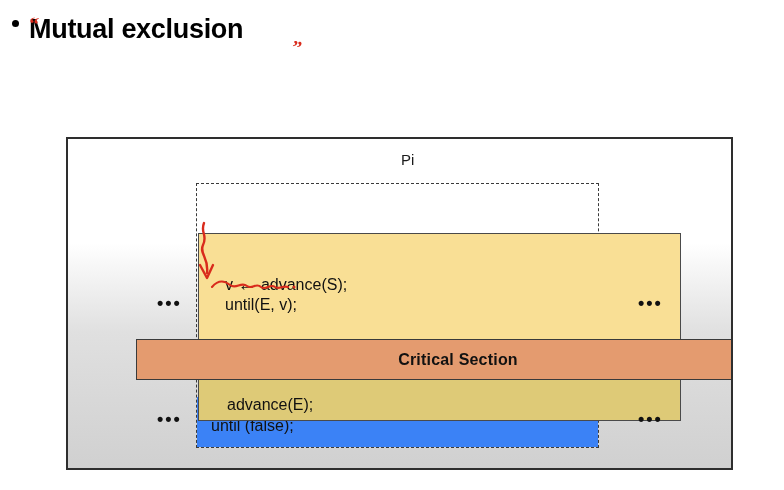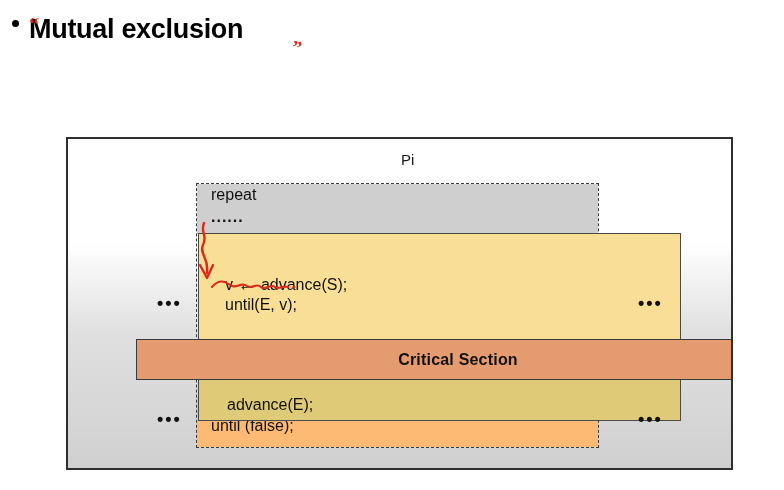--- a/index.html
+++ b/index.html
@@ -255,10 +255,6 @@
 
   <div id="process-box">
 
-    <div id="repeat-block">
-      <span id="repeat-label">repeat</span>
-      <span id="repeat-dots">......</span>
-    </div>
 
     <div id="until-block">
       <span id="until-dots">......</span>

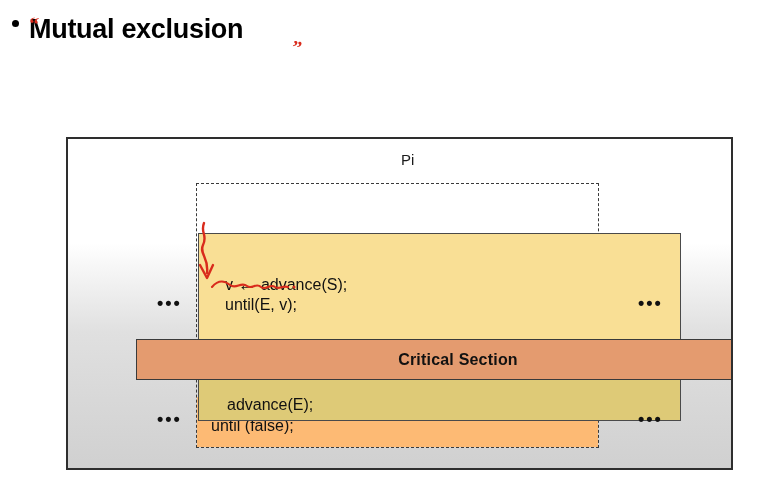--- a/index.html
+++ b/index.html
@@ -134,7 +134,7 @@
     bottom: 0;
     right: 0;
     height: 50px;
-    background: #fdba74;
+    background: #3b82f6;
     box-sizing: border-box;
   }
   #until-dots {

